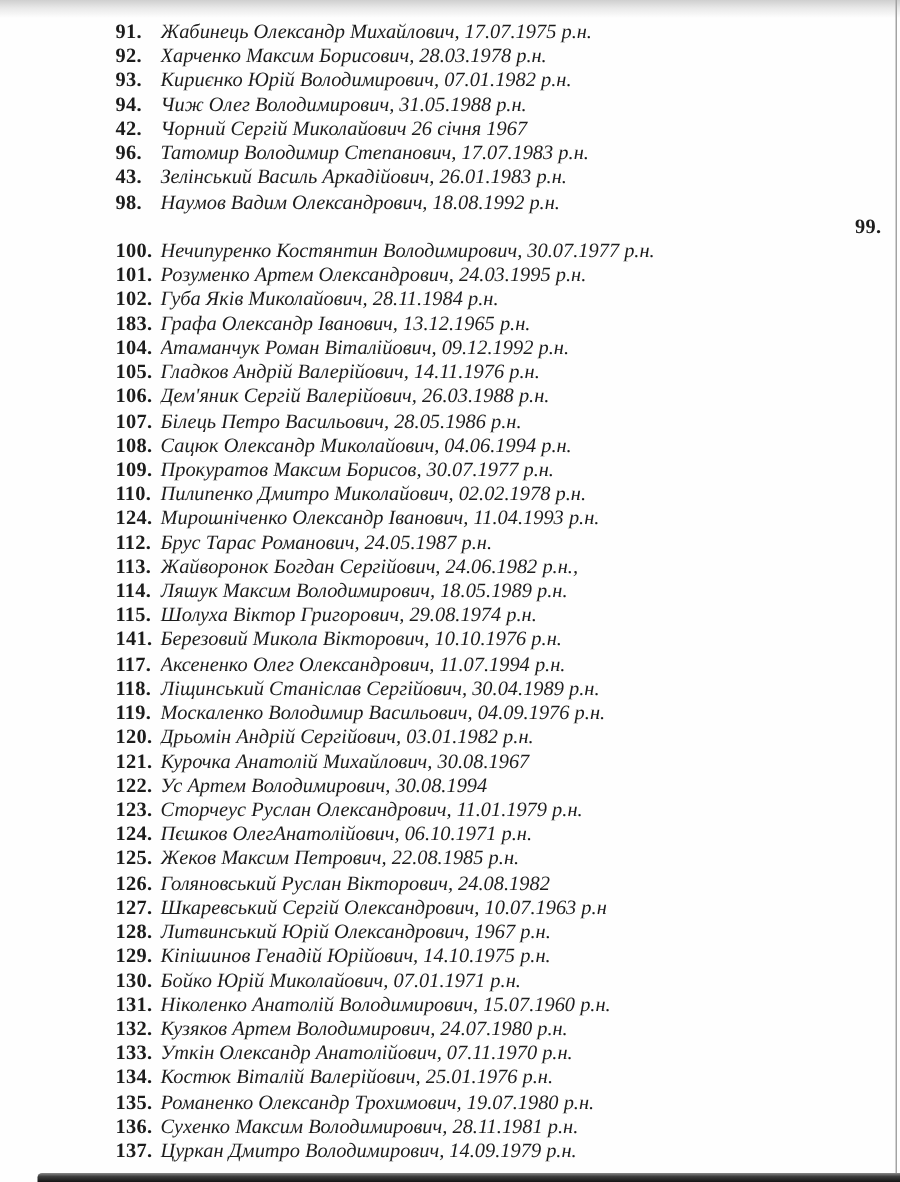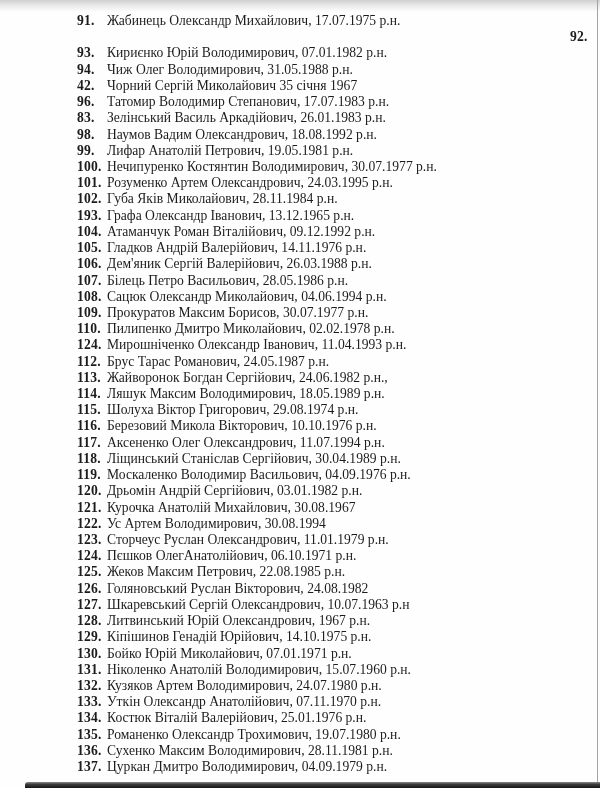--- a/index.html
+++ b/index.html
@@ -77,6 +77,7 @@
   .txt {
     flex: 1;
     overflow: hidden;
+    font-style: italic;
   }
 </style>
 </head>

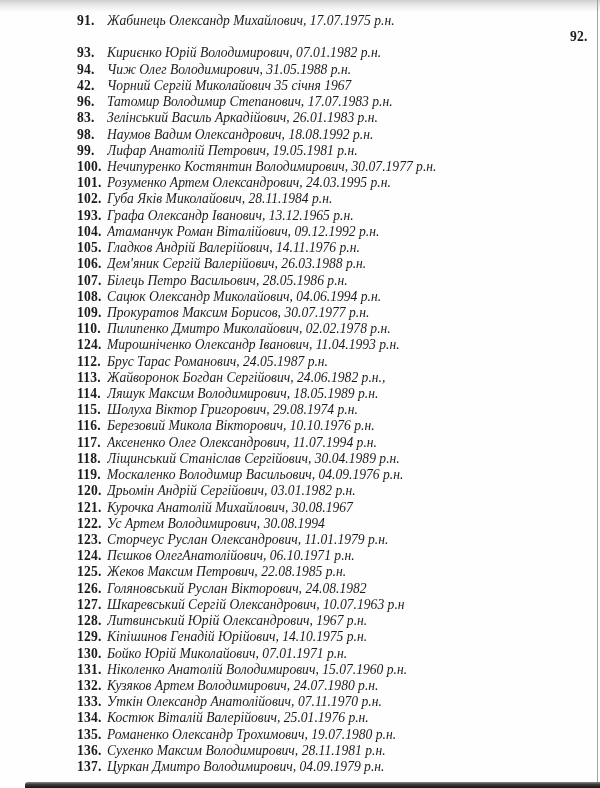--- a/index.html
+++ b/index.html
@@ -93,6 +93,7 @@
 
   <li class="row">
     <span class="num">92.</span>
+    <span class="txt">Харченко Максим Борисович, 28.03.1978 р.н.</span>
   </li>
 
   <li class="row">

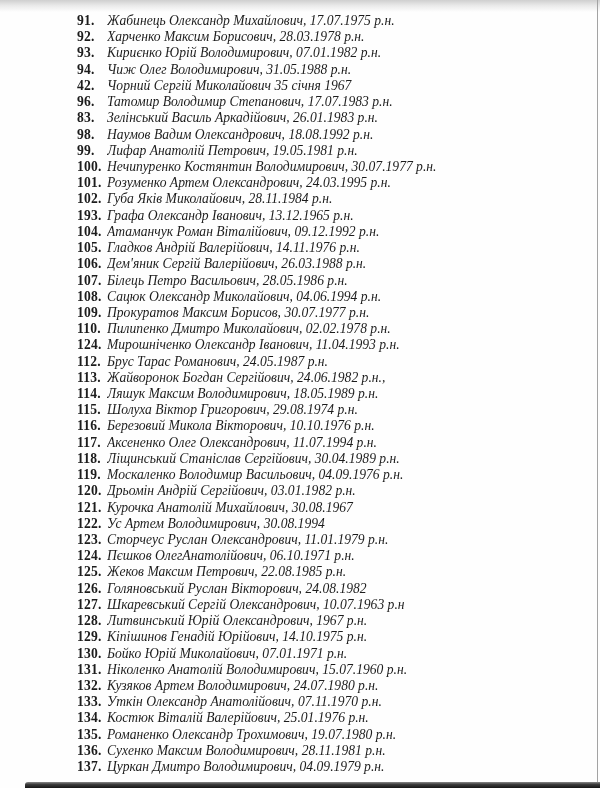--- a/index.html
+++ b/index.html
@@ -108,7 +108,7 @@
 
   <li class="row">
     <span class="num">42.</span>
-    <span class="txt">Чорний Сергій Миколайович 35 січня 1967</span>
+    <span class="txt">Чорний Сергій Миколайович 26 січня 1967</span>
   </li>
 
   <li class="row">

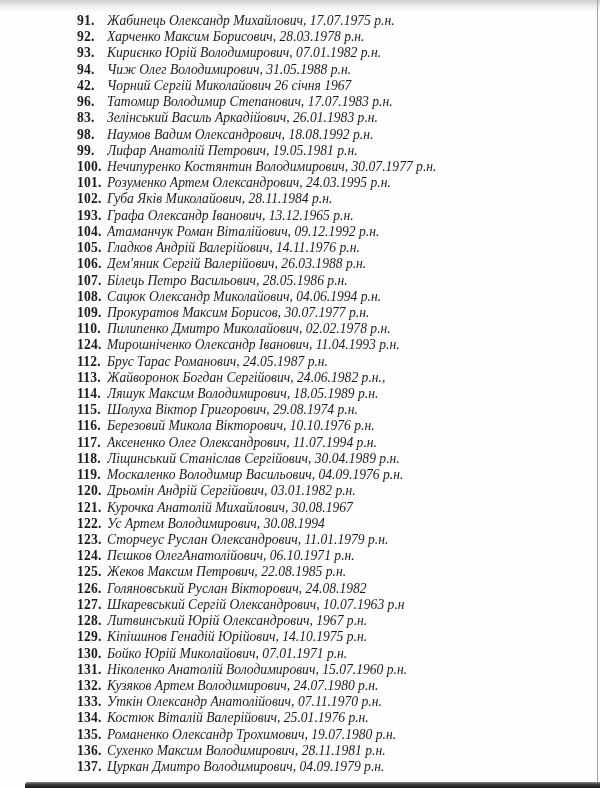--- a/index.html
+++ b/index.html
@@ -117,7 +117,7 @@
   </li>
 
   <li class="row">
-    <span class="num">83.</span>
+    <span class="num">43.</span>
     <span class="txt">Зелінський Василь Аркадійович, 26.01.1983 р.н.</span>
   </li>
 

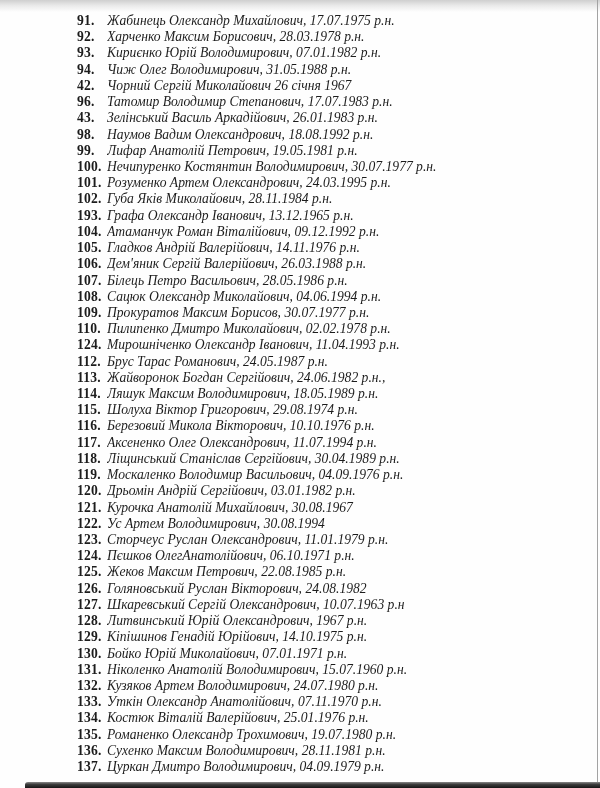--- a/index.html
+++ b/index.html
@@ -128,7 +128,6 @@
 
   <li class="row">
     <span class="num">99.</span>
-    <span class="txt">Лифар Анатолій Петрович, 19.05.1981 р.н.</span>
   </li>
 
   <li class="row">

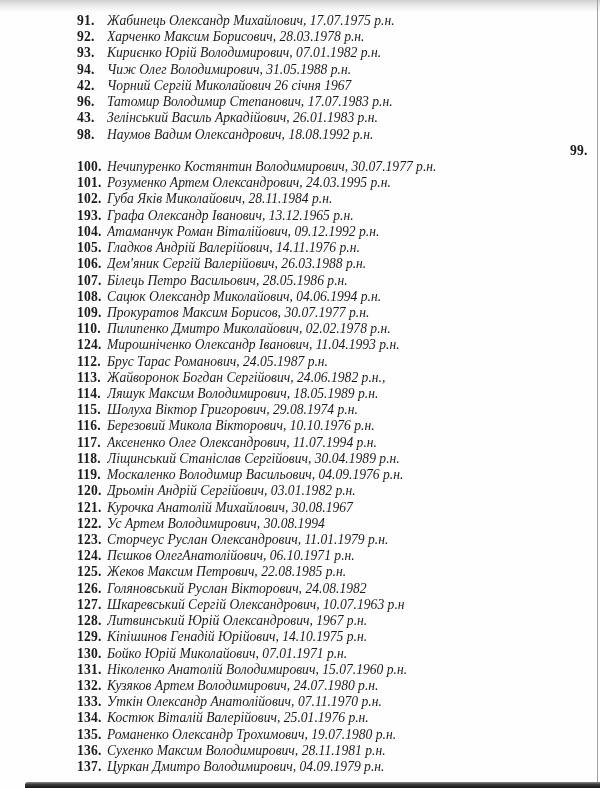--- a/index.html
+++ b/index.html
@@ -146,7 +146,7 @@
   </li>
 
   <li class="row">
-    <span class="num">193.</span>
+    <span class="num">183.</span>
     <span class="txt">Графа Олександр Іванович, 13.12.1965 р.н.</span>
   </li>
 

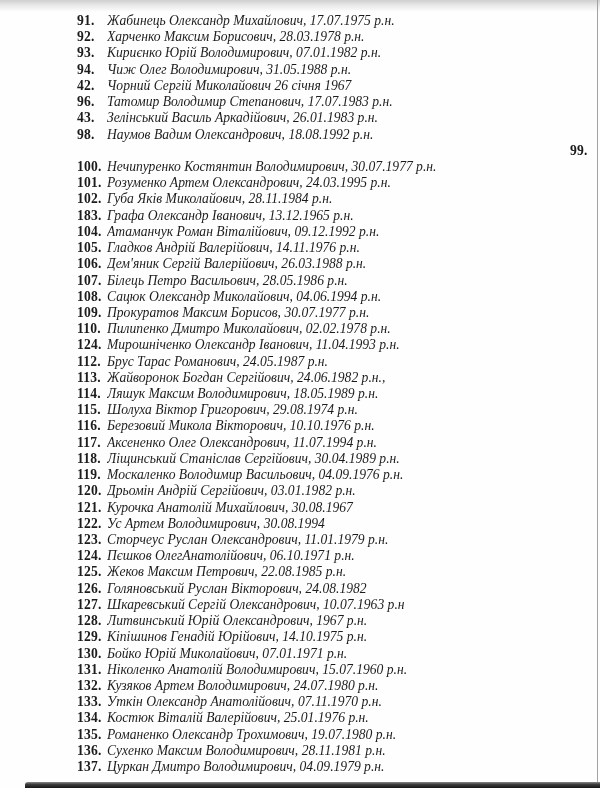--- a/index.html
+++ b/index.html
@@ -211,7 +211,7 @@
   </li>
 
   <li class="row">
-    <span class="num">116.</span>
+    <span class="num">141.</span>
     <span class="txt">Березовий Микола Вікторович, 10.10.1976 р.н.</span>
   </li>
 

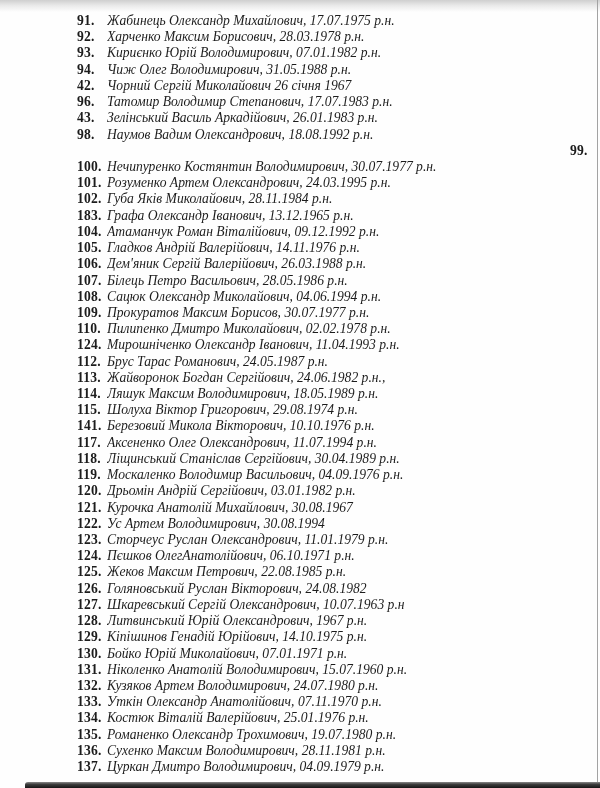--- a/index.html
+++ b/index.html
@@ -317,7 +317,7 @@
 
   <li class="row">
     <span class="num">137.</span>
-    <span class="txt">Цуркан Дмитро Володимирович, 04.09.1979 р.н.</span>
+    <span class="txt">Цуркан Дмитро Володимирович, 14.09.1979 р.н.</span>
   </li>
 </ol>
   <div class="right-line"></div>

